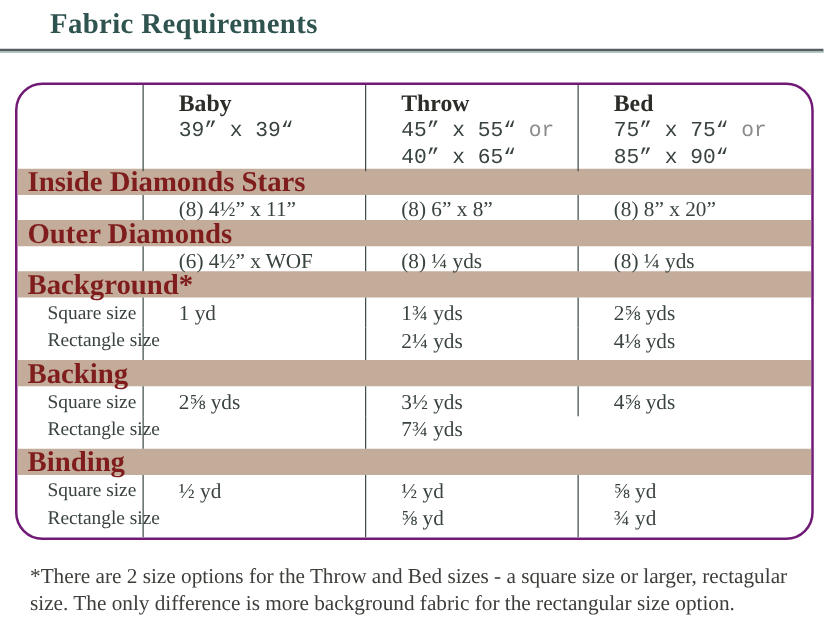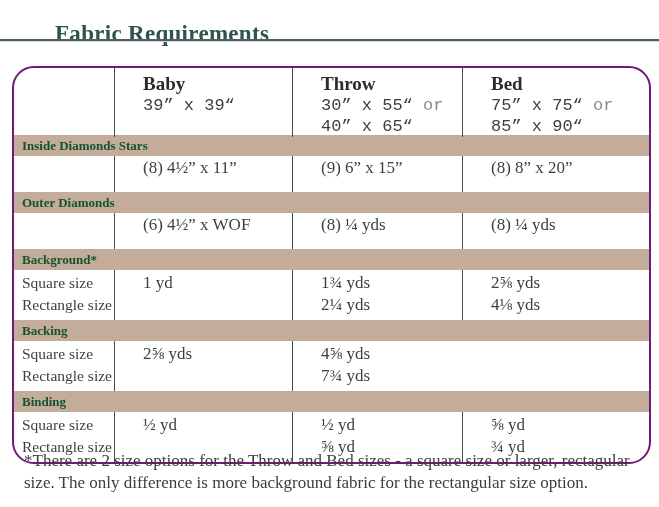--- a/index.html
+++ b/index.html
@@ -8,7 +8,7 @@
     font-family:"Liberation Serif", serif;color:#39433d;
   }
   .title{
-    position:absolute;left:40px;top:6px;margin:15px;
+    position:absolute;left:40px;top:6px;margin:0;
     font-size:23px;font-weight:bold;color:#2f5450;letter-spacing:.3px;
   }
   .rule{

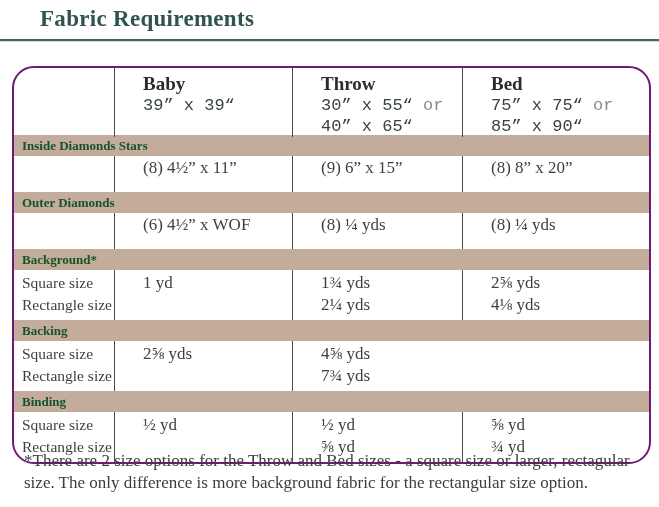--- a/index.html
+++ b/index.html
@@ -56,7 +56,7 @@
         </div>
         <div class="c">
           <div class="hname">Throw</div>
-          <div class="hdim"><span>30” x 55“</span> <span class="or">or</span></div>
+          <div class="hdim"><span>45” x 55“</span> <span class="or">or</span></div>
           <div class="hdim">40” x 65“</div>
         </div>
         <div class="c">

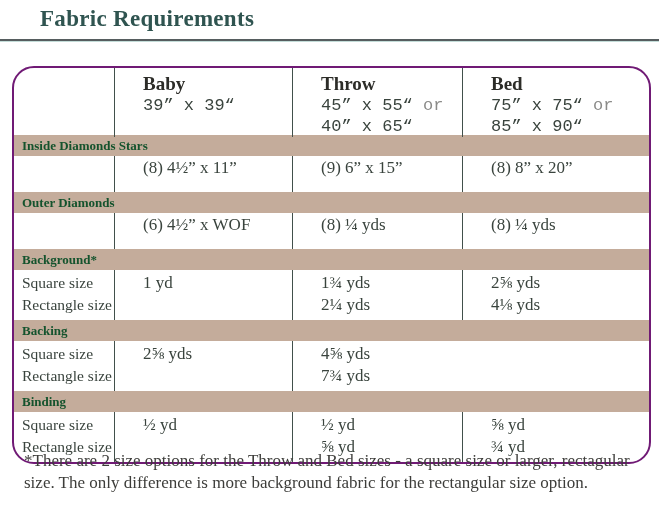--- a/index.html
+++ b/index.html
@@ -28,7 +28,7 @@
   .or{color:#8b8b89;}
   .band{
     background:#c4ac9b;height:21px;line-height:21px;
-    font-size:13px;font-weight:bold;color:#14532d;padding-left:8px;
+    font-size:23px;font-weight:bold;color:#7f1d1d;padding-left:8px;
   }
   .vcell{font-size:17px;color:#39433d;padding-left:28px;line-height:22px;white-space:nowrap;}
   .lcell{font-size:15.5px;color:#39433d;padding-left:8px;line-height:22px;white-space:nowrap;}

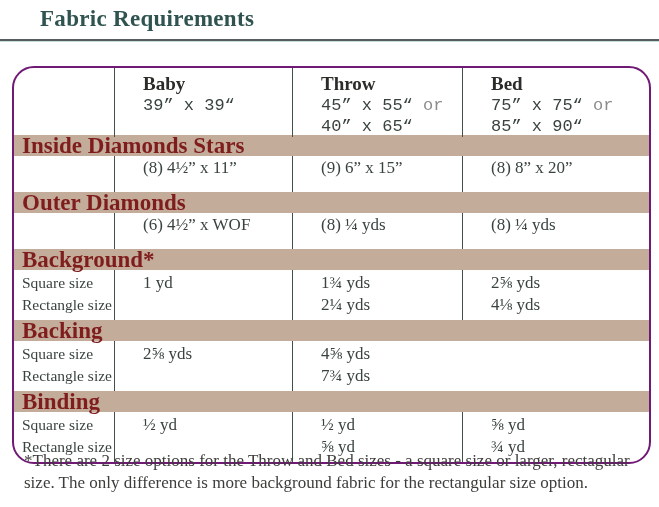--- a/index.html
+++ b/index.html
@@ -32,7 +32,7 @@
   }
   .vcell{font-size:17px;color:#39433d;padding-left:28px;line-height:22px;white-space:nowrap;}
   .lcell{font-size:15.5px;color:#39433d;padding-left:8px;line-height:22px;white-space:nowrap;}
-  .single .c{line-height:23px;height:36px;}
+  .single .c{line-height:23px;height:20px;}
   .gfirst .c{padding-top:2px;}
   .glast .c{padding-bottom:4px;font-family:Liberation Serif, serif;}
   .footnote{

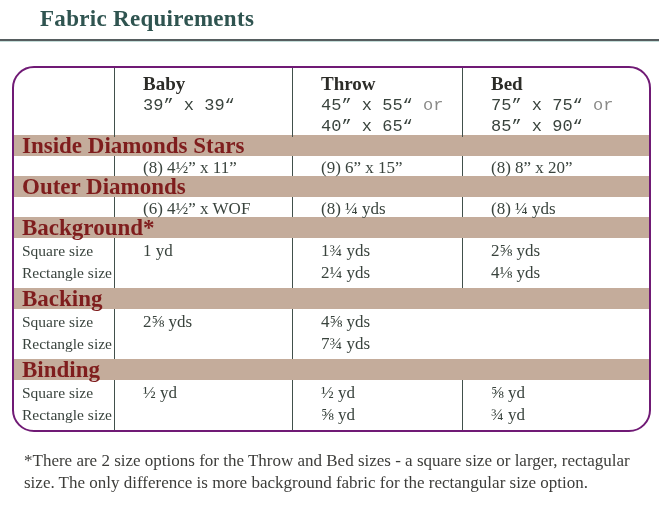--- a/index.html
+++ b/index.html
@@ -70,7 +70,7 @@
       <div class="trow single">
         <div class="c lcell"></div>
         <div class="c vcell">(8) 4½” x 11”</div>
-        <div class="c vcell">(9) 6” x 15”</div>
+        <div class="c vcell">(8) 6” x 8”</div>
         <div class="c vcell">(8) 8” x 20”</div>
       </div>
       <div class="band">Outer Diamonds</div>

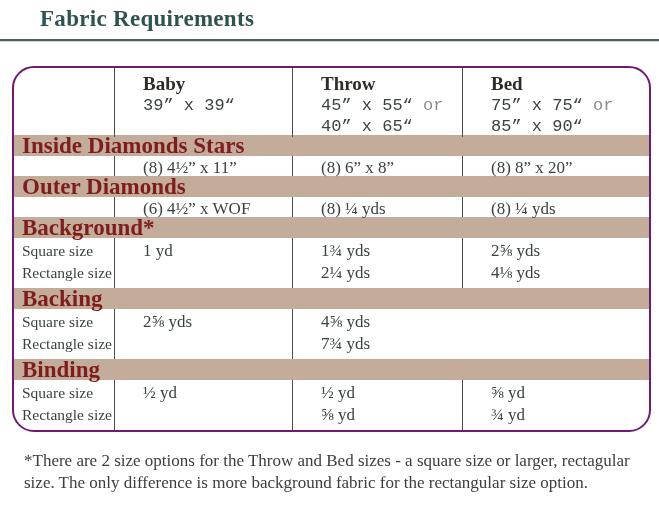--- a/index.html
+++ b/index.html
@@ -31,7 +31,7 @@
     font-size:23px;font-weight:bold;color:#7f1d1d;padding-left:8px;
   }
   .vcell{font-size:17px;color:#39433d;padding-left:28px;line-height:22px;white-space:nowrap;}
-  .lcell{font-size:15.5px;color:#39433d;padding-left:8px;line-height:22px;white-space:nowrap;}
+  .lcell{font-size:15.5px;color:#39433d;padding-left:24px;line-height:22px;white-space:nowrap;}
   .single .c{line-height:23px;height:20px;}
   .gfirst .c{padding-top:2px;}
   .glast .c{padding-bottom:4px;font-family:Liberation Serif, serif;}

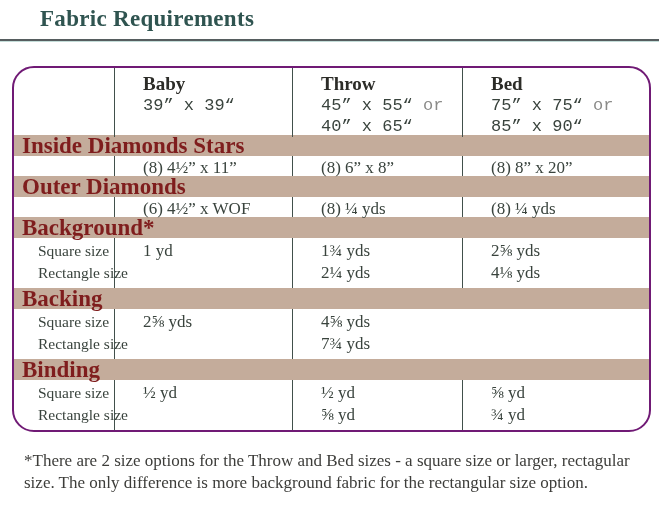--- a/index.html
+++ b/index.html
@@ -97,6 +97,7 @@
       <div class="trow gfirst">
         <div class="c lcell">Square size</div>
         <div class="c vcell">2⅝ yds</div>
+        <div class="c vcell">3½ yds</div>
         <div class="c vcell">4⅝ yds</div>
       </div>
       <div class="trow glast">

